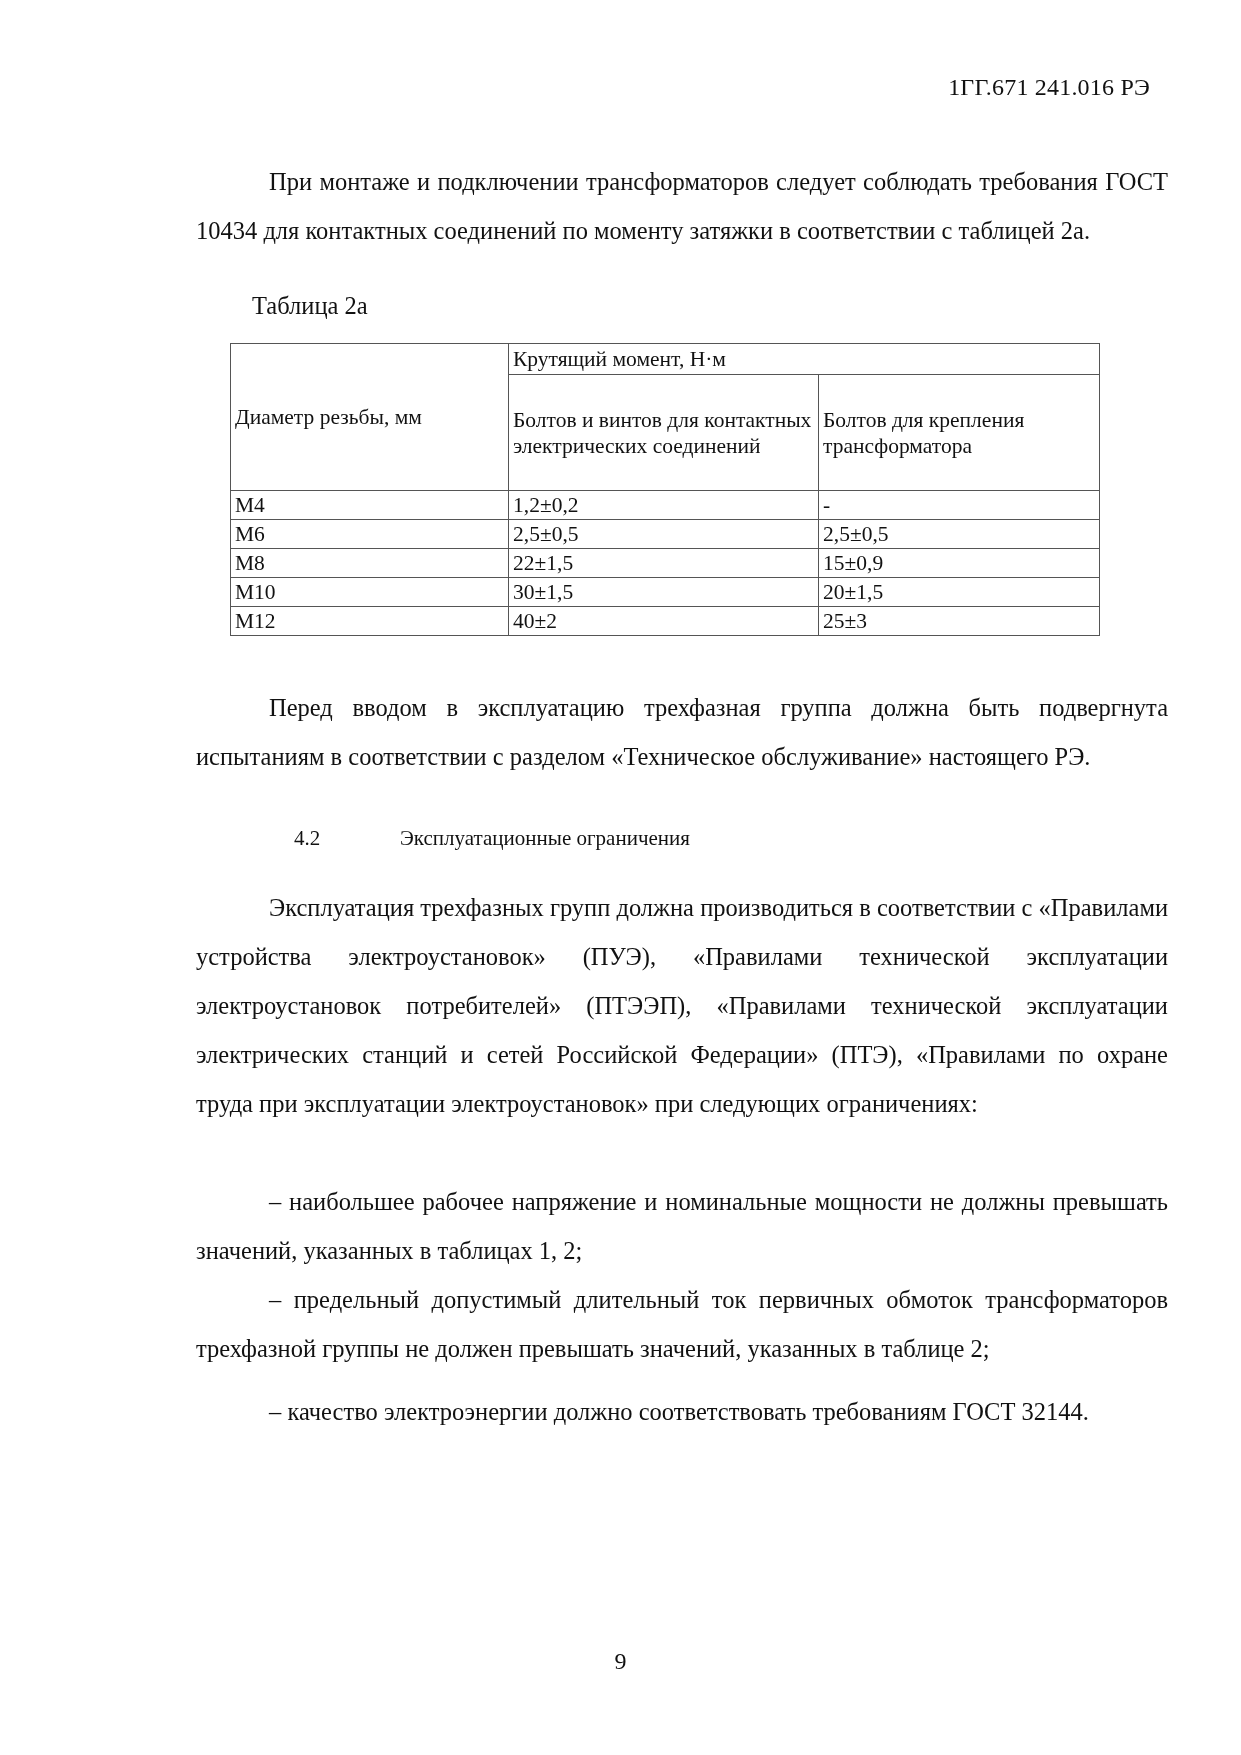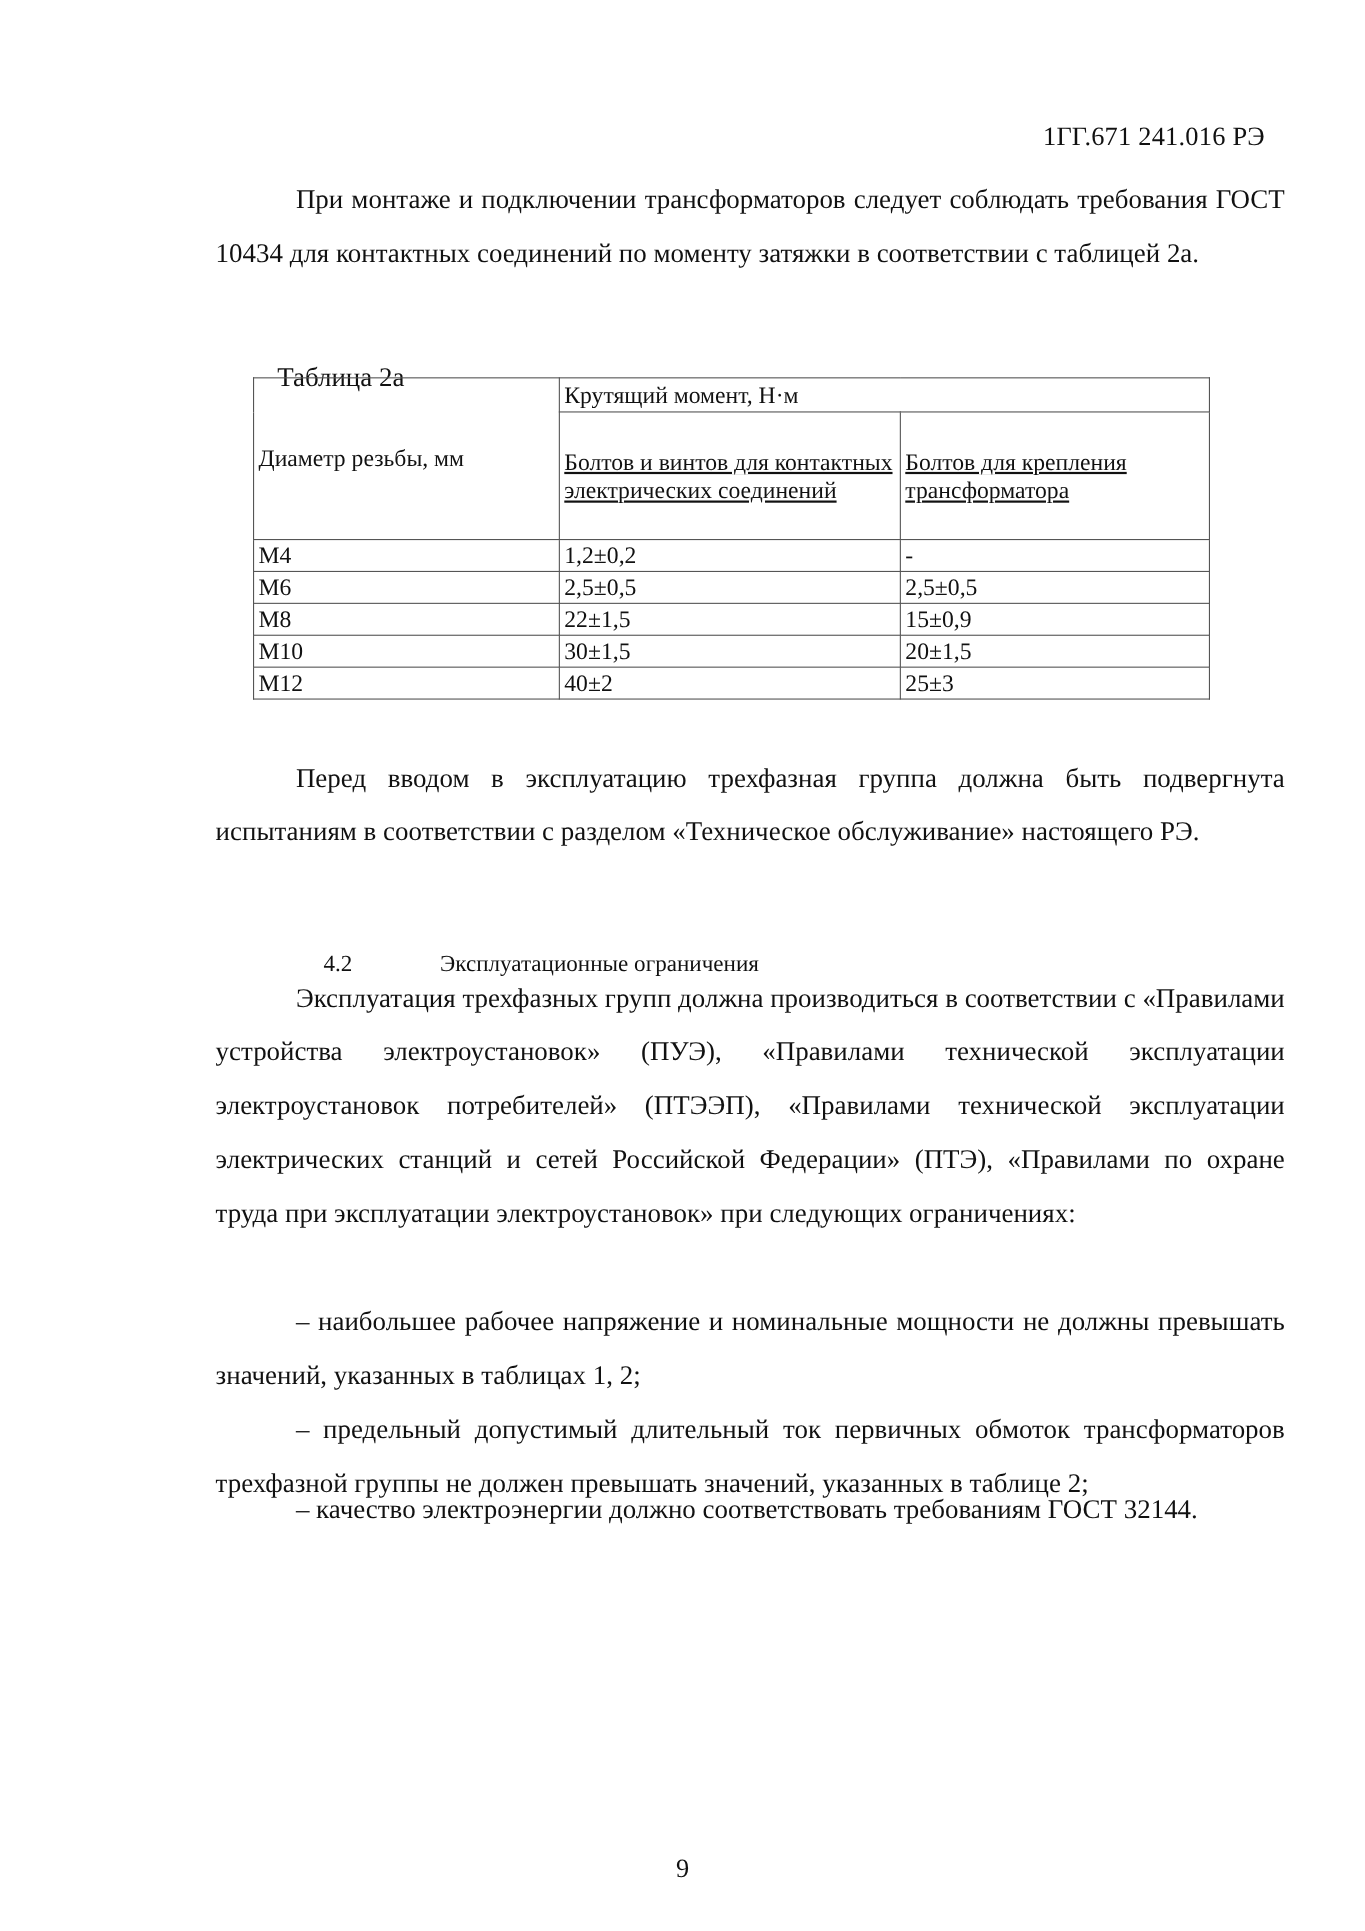--- a/index.html
+++ b/index.html
@@ -8,7 +8,7 @@
       font-family: "Liberation Serif", "DejaVu Serif", serif;
       color: #111111;
     }
-    .abs { position: absolute; margin-top: 38px; }
+    .abs { position: absolute; }
     .header-code {
       right: 91px; top: 74px; font-size: 24px; letter-spacing: 0.2px;
     }

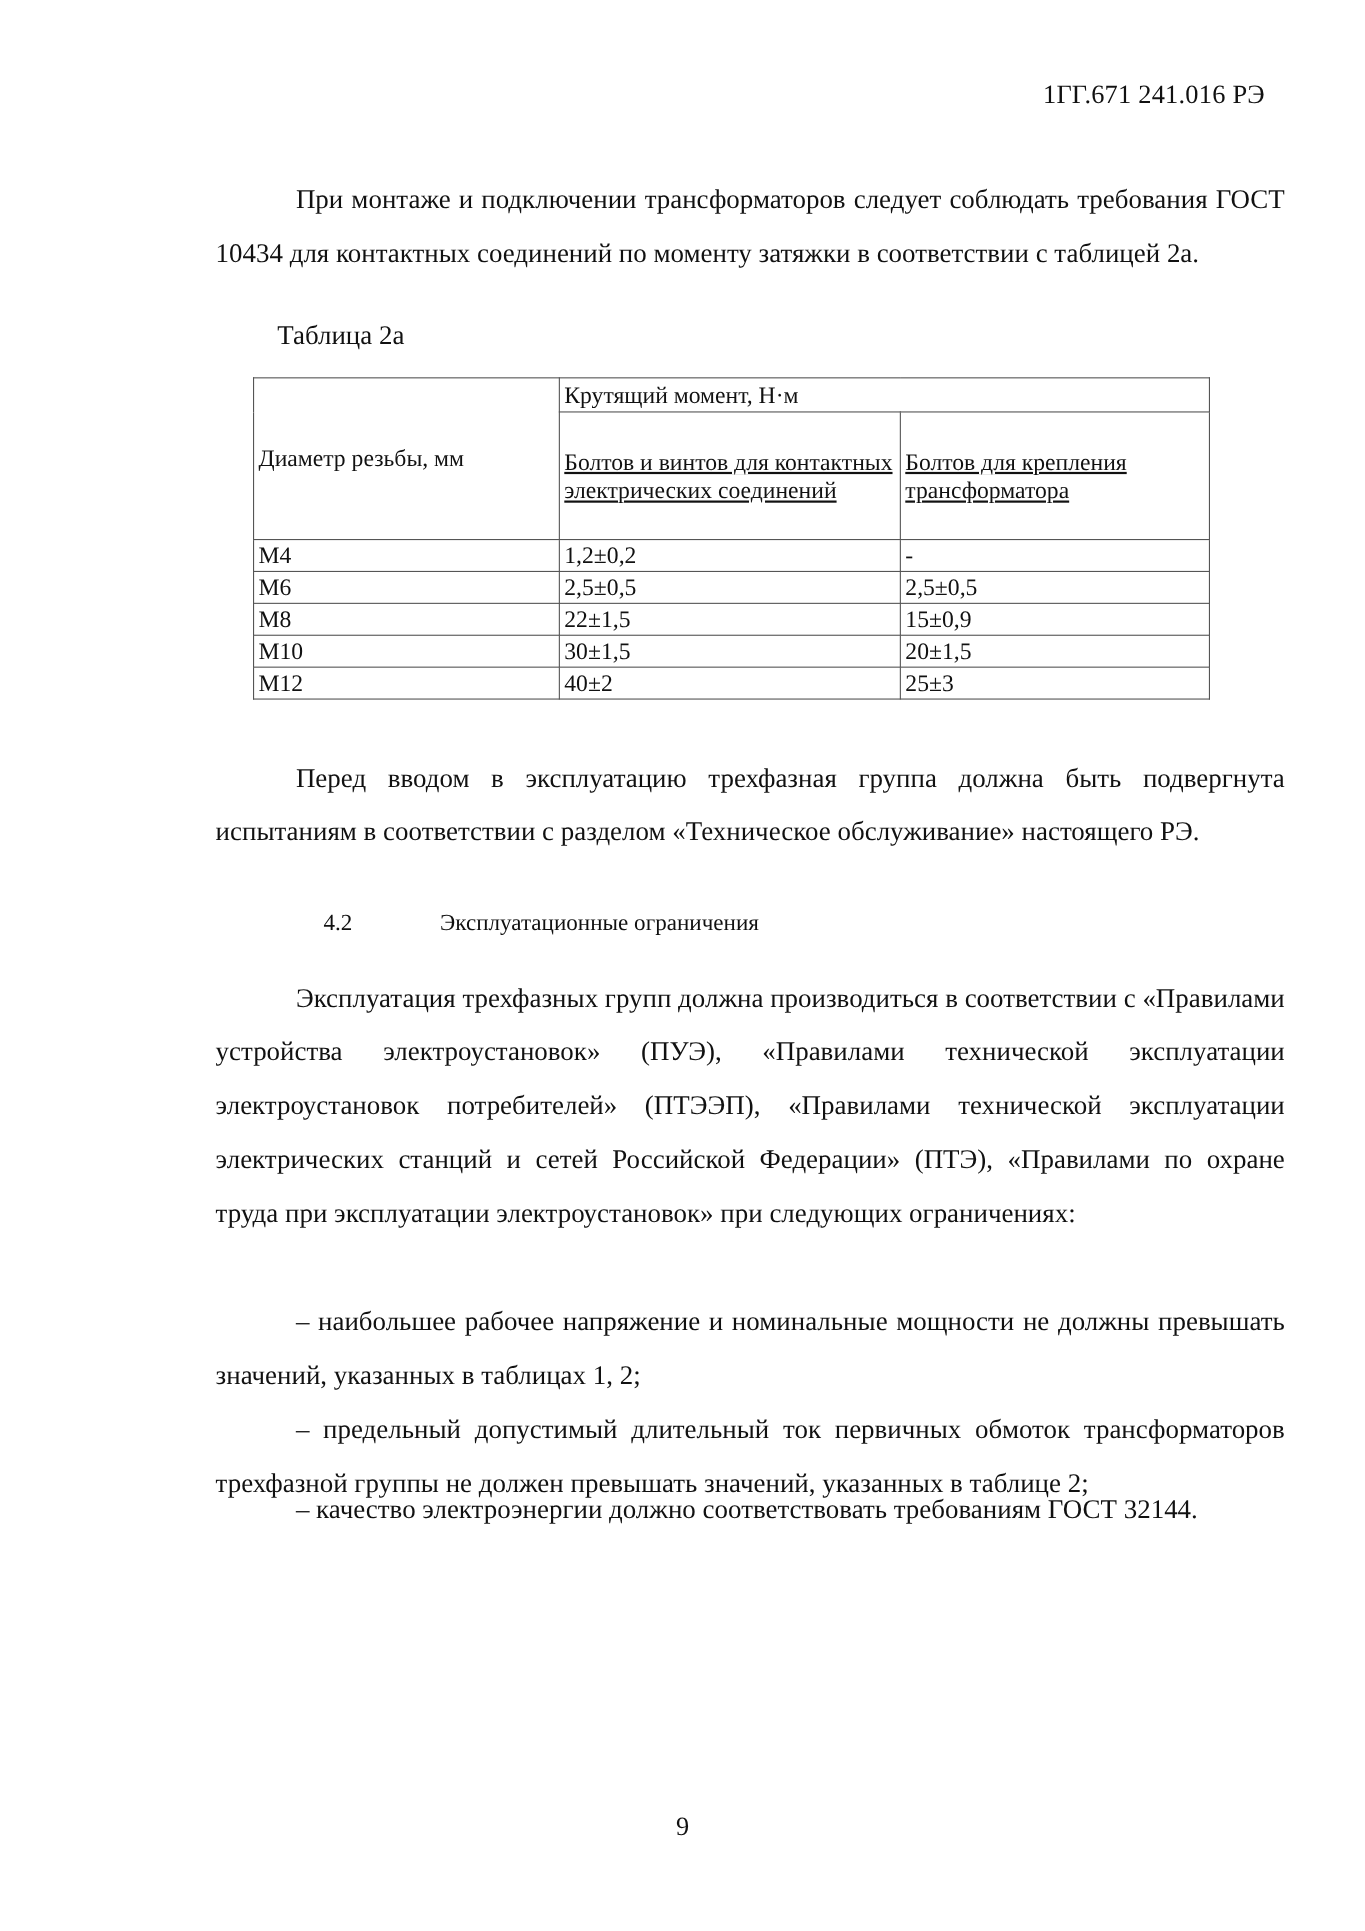--- a/index.html
+++ b/index.html
@@ -33,7 +33,7 @@
     table.t2a col.c2 { width: 310px; }
     table.t2a col.c3 { width: 281px; }
     table.t2a tr.r-top th { height: 30px; }
-    table.t2a tr.r-sub th { height: 115px; text-decoration: underline; }
+    table.t2a tr.r-sub th { height: 115px; }
     table.t2a tbody td { height: 28px; line-height: 26px; }
     .page-num { left: 0; width: 1241px; text-align: center; top: 1648px; font-size: 24px; }
   </style>

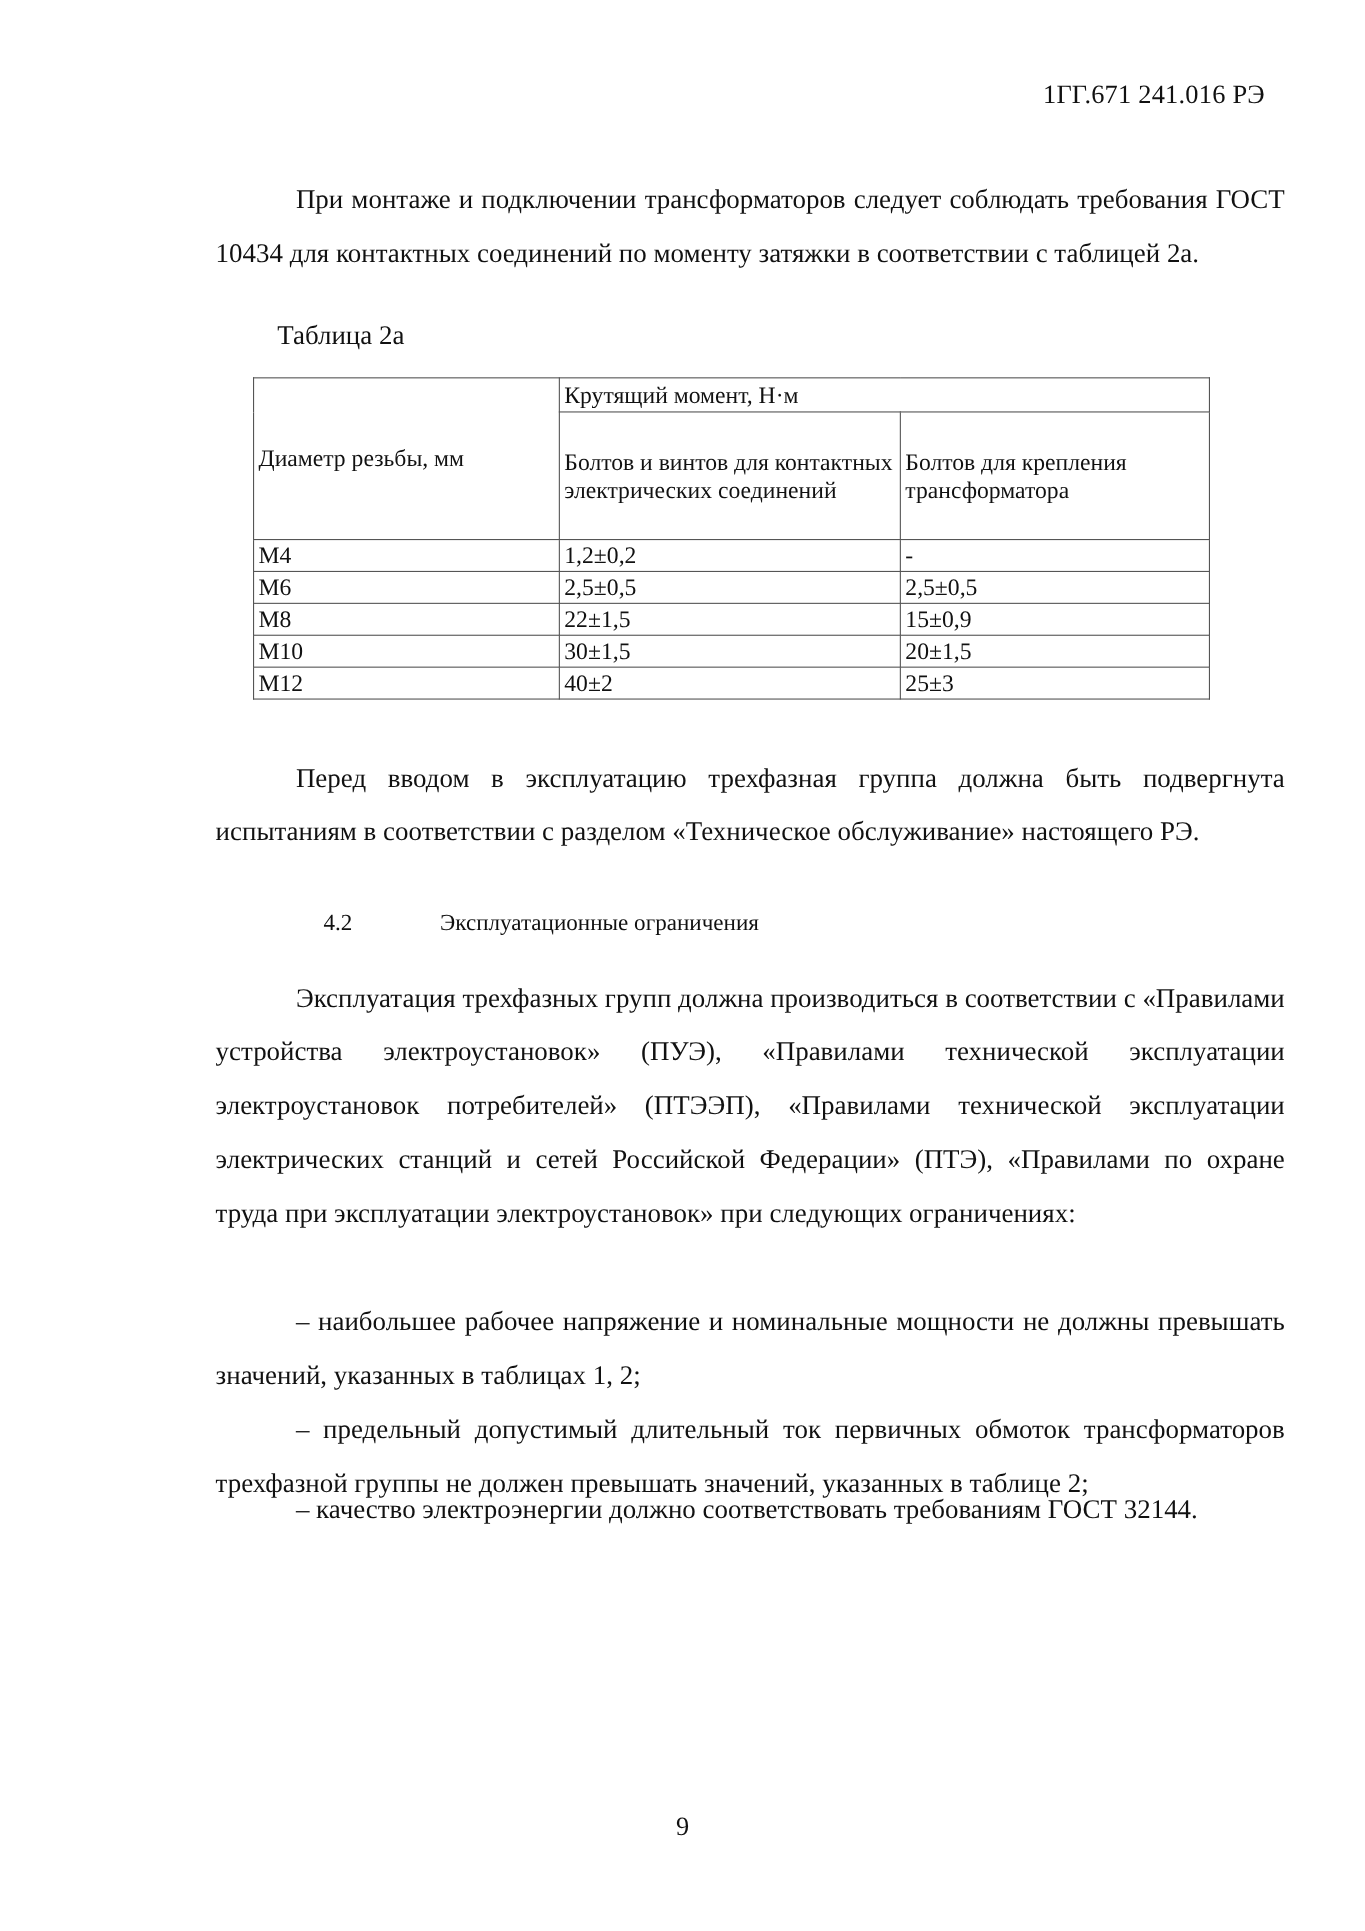--- a/index.html
+++ b/index.html
@@ -101,7 +101,7 @@
 
 <p class="abs para indent" style="top:1160px;">–  наибольшее рабочее напряжение и номинальные мощности не должны превышать значений, указанных в таблицах 1, 2;</p>
 <p class="abs para indent" style="top:1258px;">– предельный допустимый длительный ток первичных обмоток трансформаторов трехфазной группы не должен превышать значений, указанных в таблице 2;</p>
-<p class="abs para indent" style="top:1331px;font-family:Liberation Serif, serif;">– качество электроэнергии должно соответствовать требованиям ГОСТ 32144.</p>
+<p class="abs para indent" style="top:1370px;font-family:Liberation Serif, serif;">– качество электроэнергии должно соответствовать требованиям ГОСТ 32144.</p>
 
 <div class="abs page-num">9</div>
 

